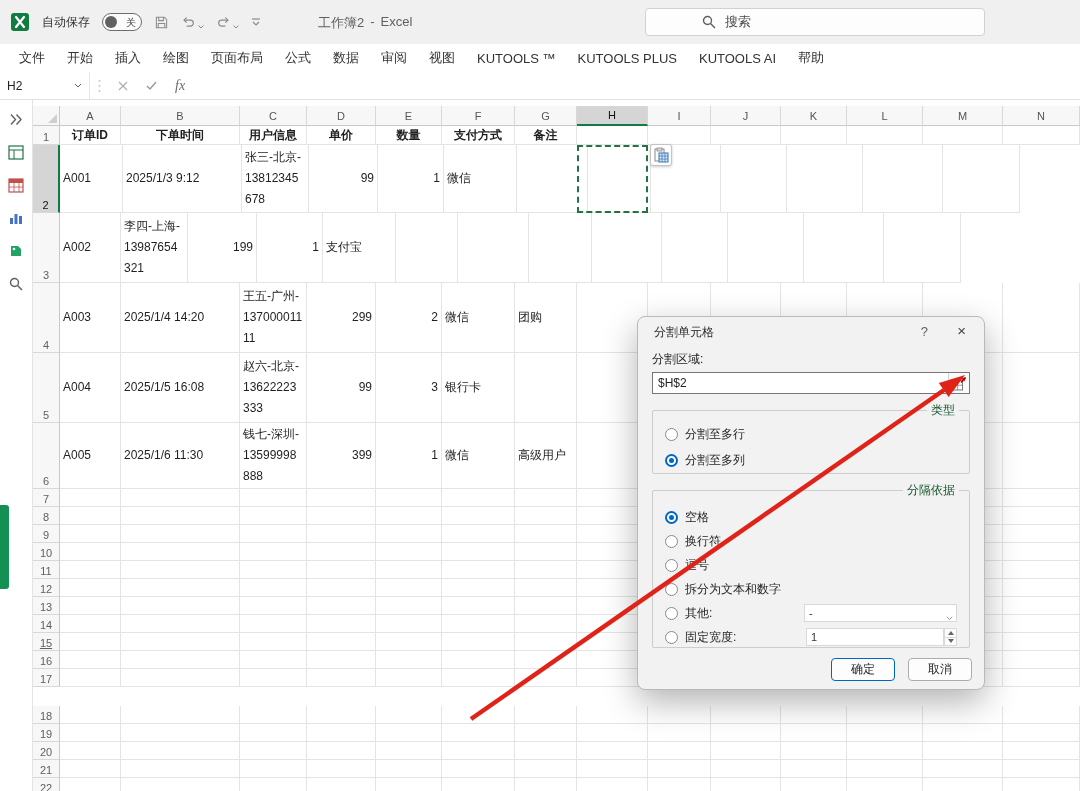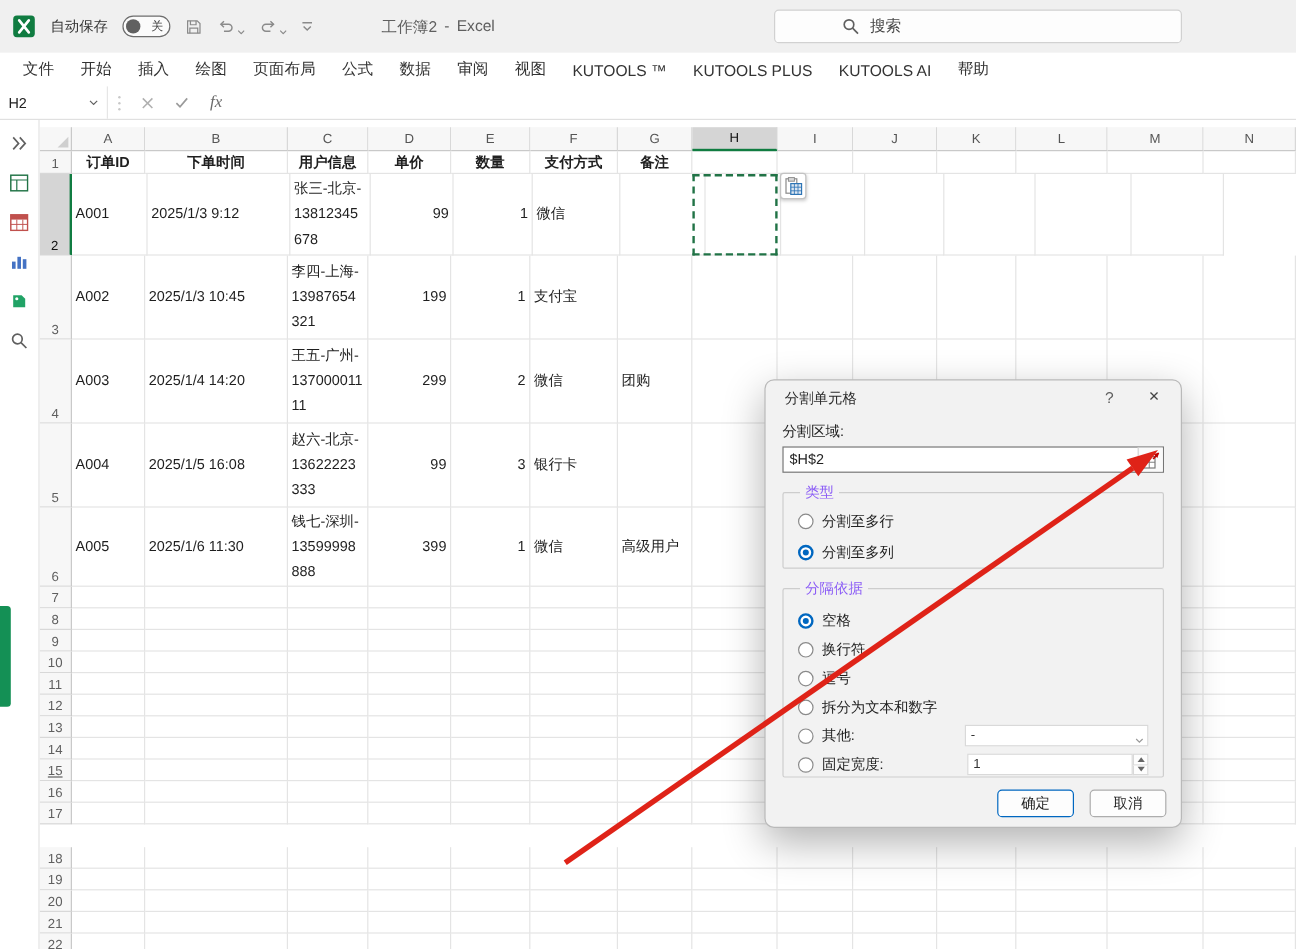--- a/index.html
+++ b/index.html
@@ -295,7 +295,6 @@
       <div class="grid-row" style="height: 70px;">
         <div class="row-hdr" style="width: 27px;">3</div>
         <div class="cell al-left" style="width: 61px;">A002</div>
-        <div class="cell al-left" style="width: 119px;">2025/1/3 10:45</div>
         <div class="cell al-left wrap" style="width: 67px;">李四-上海-13987654321</div>
         <div class="cell al-right" style="width: 69px;">199</div>
         <div class="cell al-right" style="width: 66px;">1</div>

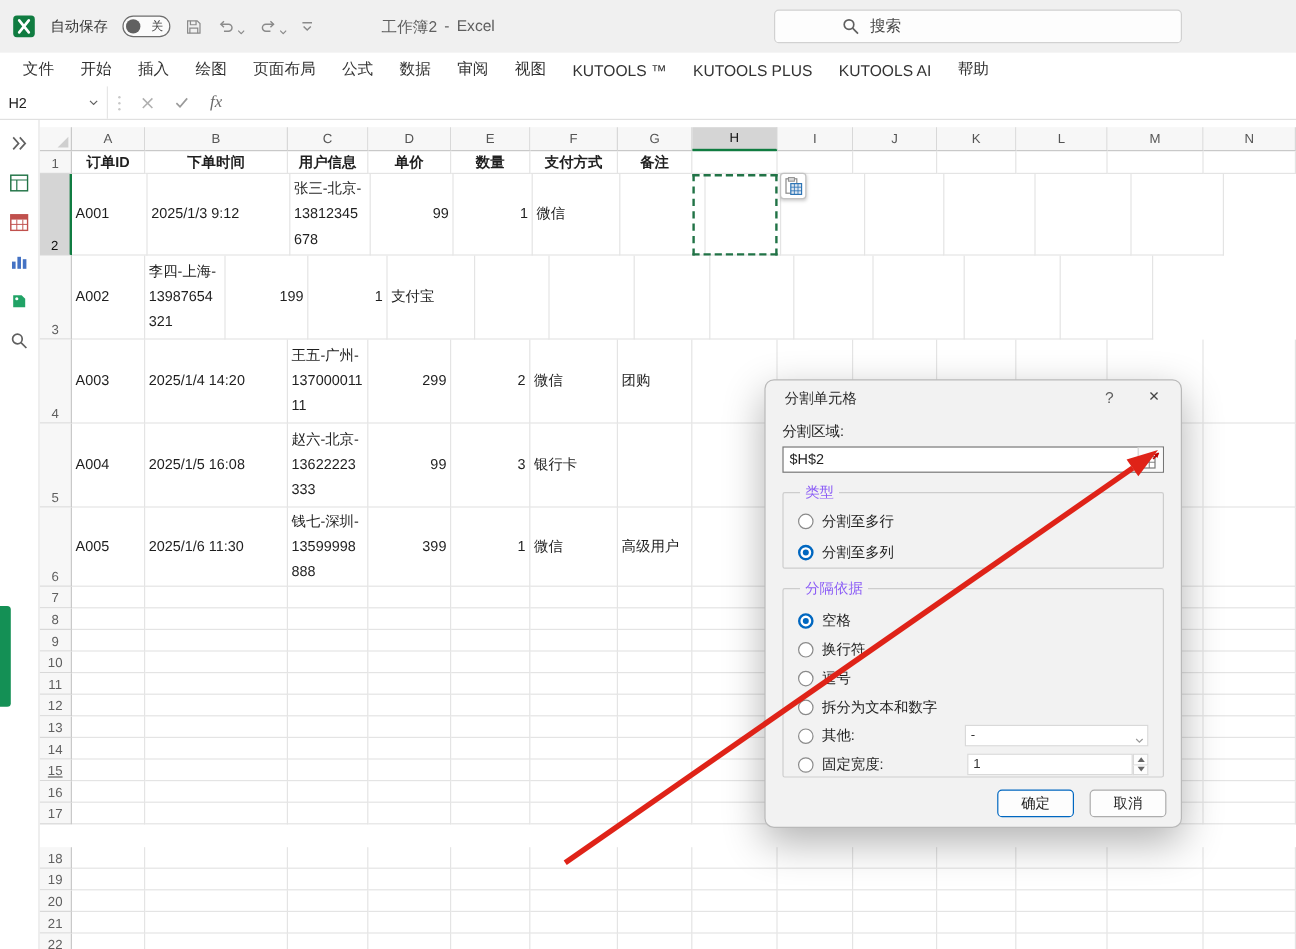--- a/index.html
+++ b/index.html
@@ -65,7 +65,7 @@
   .range-text { flex:1; padding-left:5px; font-size:12px; }
   .range-btn { width:21px; height:20px; border-left:1px solid #d4d4d4; display:flex; align-items:center; justify-content:center; cursor:pointer; background:#fafafa; }
   fieldset.grp { border:1px solid #cdcdcd; border-radius:2px; margin-top:8px; padding:2px 12px 4px; }
-  fieldset.grp legend { font-size:12px; color:#8b5cf6; padding:0 4px; margin-left:2px; }
+  fieldset.grp legend { font-size:12px; color:#14532d; padding:0 4px; margin-left:2px;text-align:right; }
   .grp-type { height:72px; }
   .grp-sep { height:166px; padding-top:6px !important; }
   .radio-row { display:flex; align-items:center; justify-content:space-between; height:24px; }

